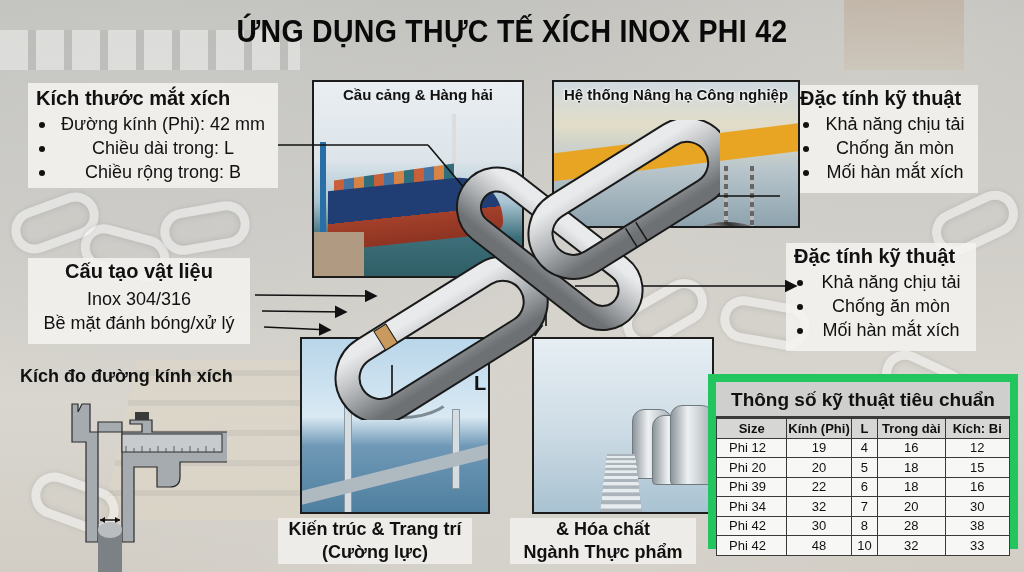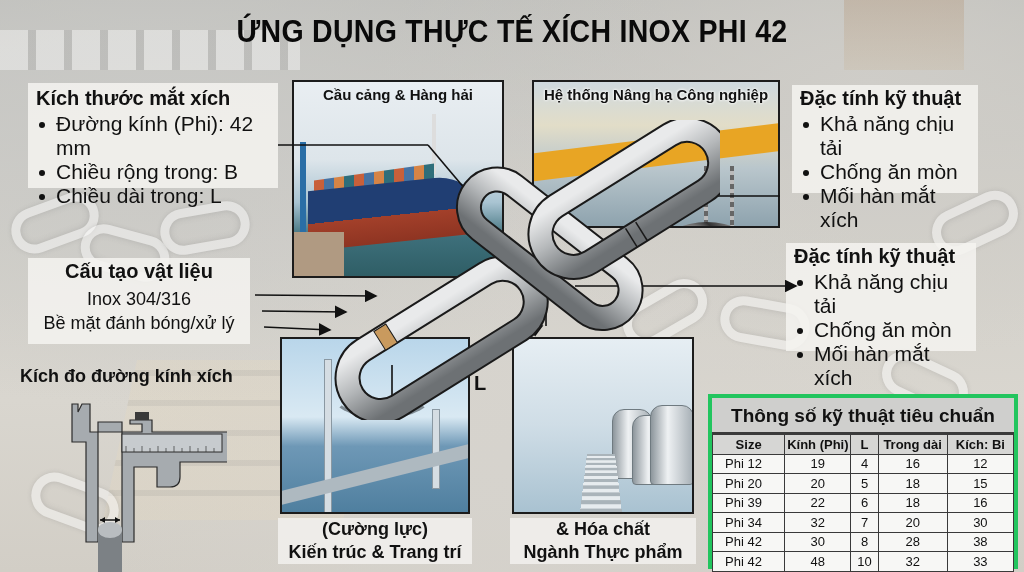--- a/index.html
+++ b/index.html
@@ -55,7 +55,7 @@
   #p-spec2 { left: 786px; top: 243px; width: 190px; height: 108px; padding: 2px 8px; }
 
   .photo {
-    position: absolute; border: 2px solid #1c1c1c; overflow: hidden;
+    position: absolute; border: 2px solid #1c1c1c; overflow: hidden; margin-left: 20px;
   }
   .photo .cap {
     position: absolute; left: 0; top: 4px; width: 100%; text-align: center;

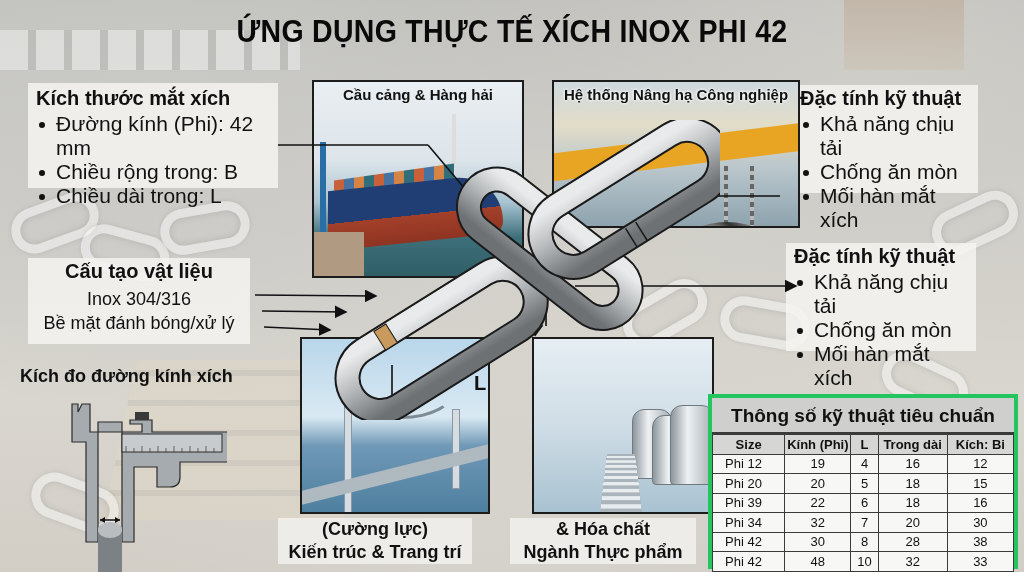--- a/index.html
+++ b/index.html
@@ -40,7 +40,7 @@
   }
   .panel h3 { font-size: 20px; font-weight: bold; margin-bottom: 2px; }
   .panel ul { list-style: none; }
-  .panel li { font-size: 21px; line-height: 24px; position: relative; padding-left: 20px; }
+  .panel li { font-size: 18px; line-height: 24px; position: relative; padding-left: 20px; text-align: center; }
   .panel li::before {
     content: ""; position: absolute; left: 3px; top: 10px; width: 6px; height: 6px;
     border-radius: 50%; background: #111;

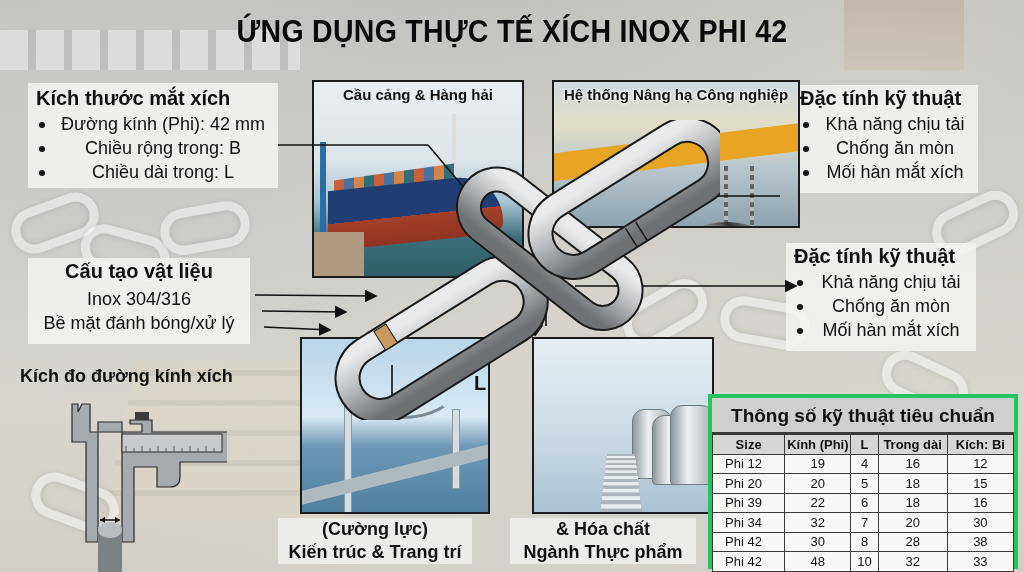--- a/index.html
+++ b/index.html
@@ -150,8 +150,8 @@
   <h3>Kích thước mắt xích</h3>
   <ul>
     <li>Đường kính (Phi): 42 mm</li>
+    <li>Chiều dài trong: L</li>
     <li>Chiều rộng trong: B</li>
-    <li>Chiều dài trong: L</li>
   </ul>
 </div>
 

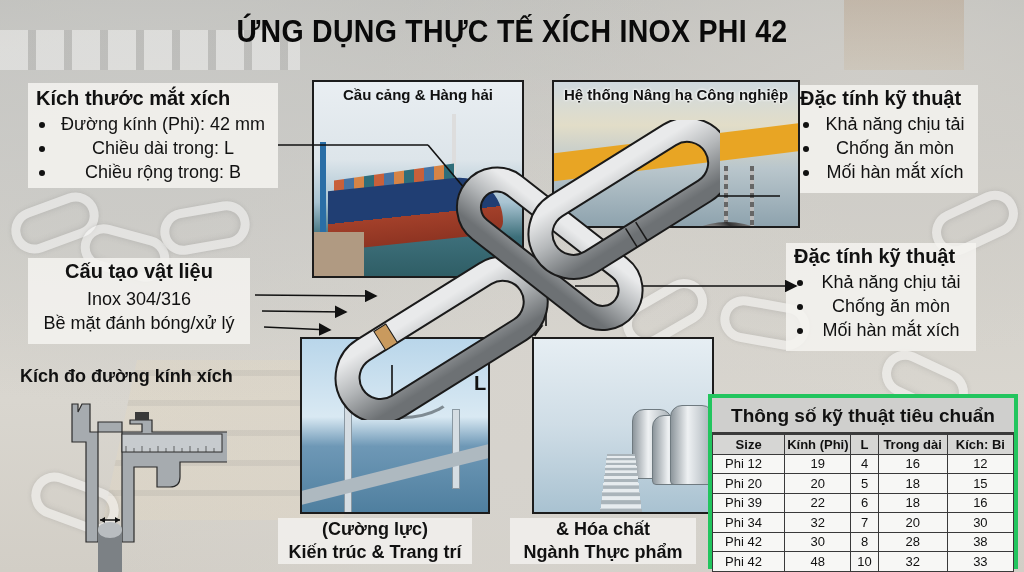--- a/index.html
+++ b/index.html
@@ -114,8 +114,8 @@
 
   
   #spec-table-wrap {
-    position: absolute; left: 708px; top: 394px; width: 310px; height: 175px;
-    background: rgba(240,240,238,0.95); border: 4px solid #22c55e;
+    position: absolute; left: 708px; top: 374px; width: 310px; height: 175px;
+    background: rgba(240,240,238,0.95); border: 8px solid #22c55e;
   }
   #spec-table-wrap .t-title {
     height: 36px; line-height: 36px; text-align: center; font-size: 19px; font-weight: bold;

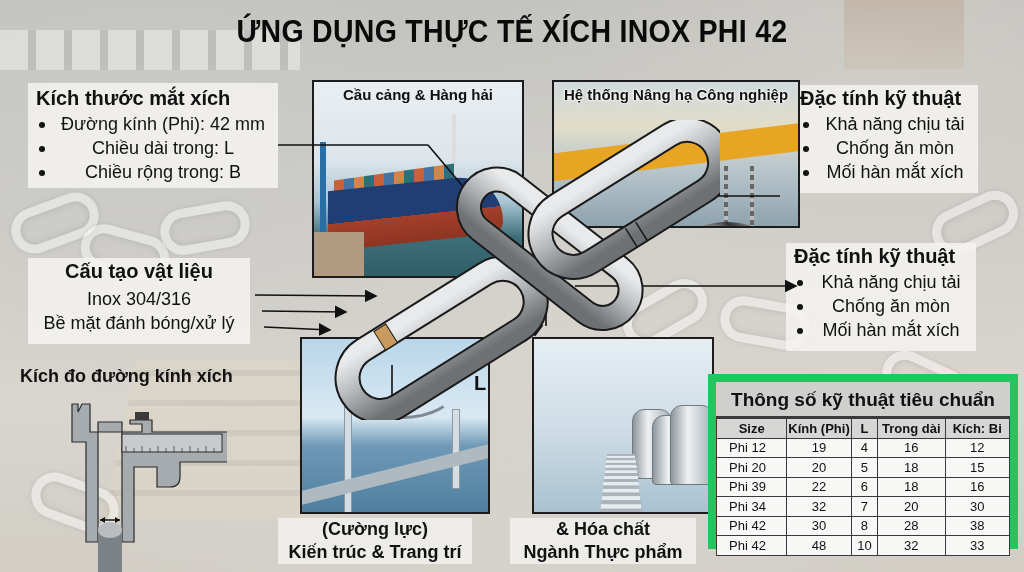--- a/index.html
+++ b/index.html
@@ -231,8 +231,8 @@
   <div class="deck"></div>
 </div>
 <div class="photo-label" id="lbl-bridge">
+  <div>Kiến trúc &amp; Trang trí</div>
   <div>(Cường lực)</div>
-  <div>Kiến trúc &amp; Trang trí</div>
 </div>
 
 <div class="photo" id="ph-food">

